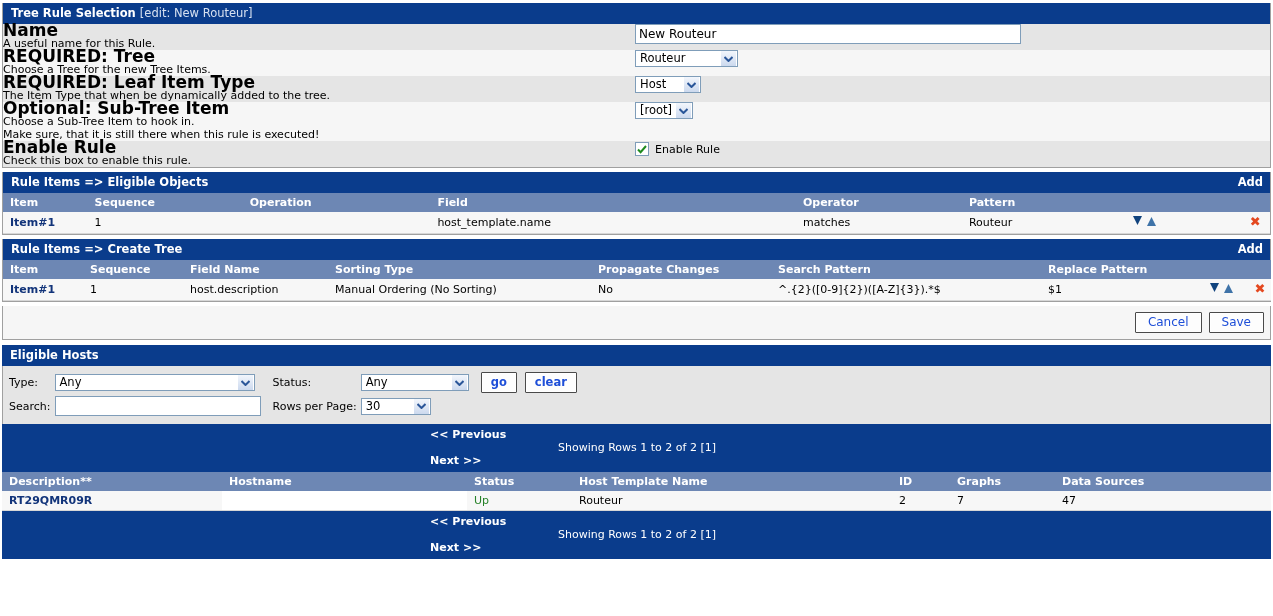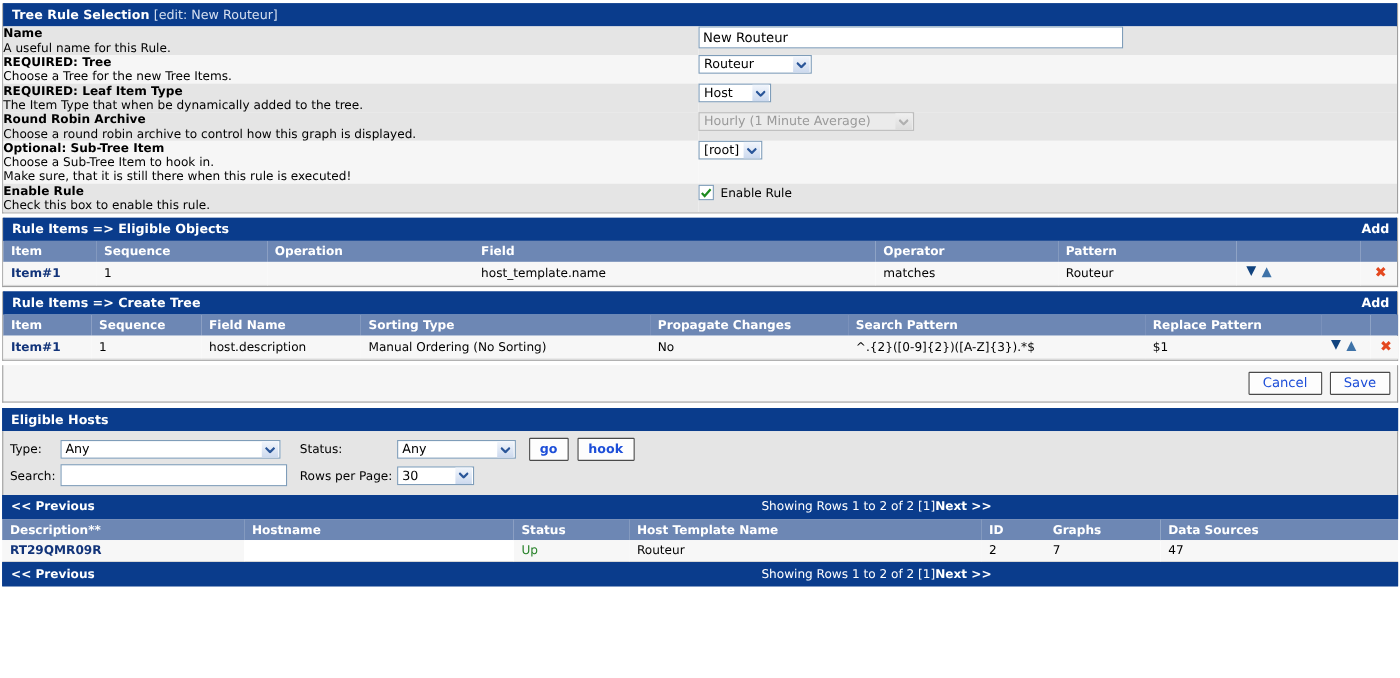--- a/index.html
+++ b/index.html
@@ -57,7 +57,7 @@
   .frow-b { background: #f6f6f6; }
   .fcell-label { padding: 3px 4px 3px 7px; width: 632px; }
   .fcell-ctl { padding: 3px 4px 3px 0; }
-  .lbl-title { font-weight: bold; font-size: 11px; line-height: 13px; }
+  .lbl-title { font-weight: bold; font-size: 17px; line-height: 13px; }
   .lbl-desc { font-size: 11px; line-height: 13px; }
 
   input.text {

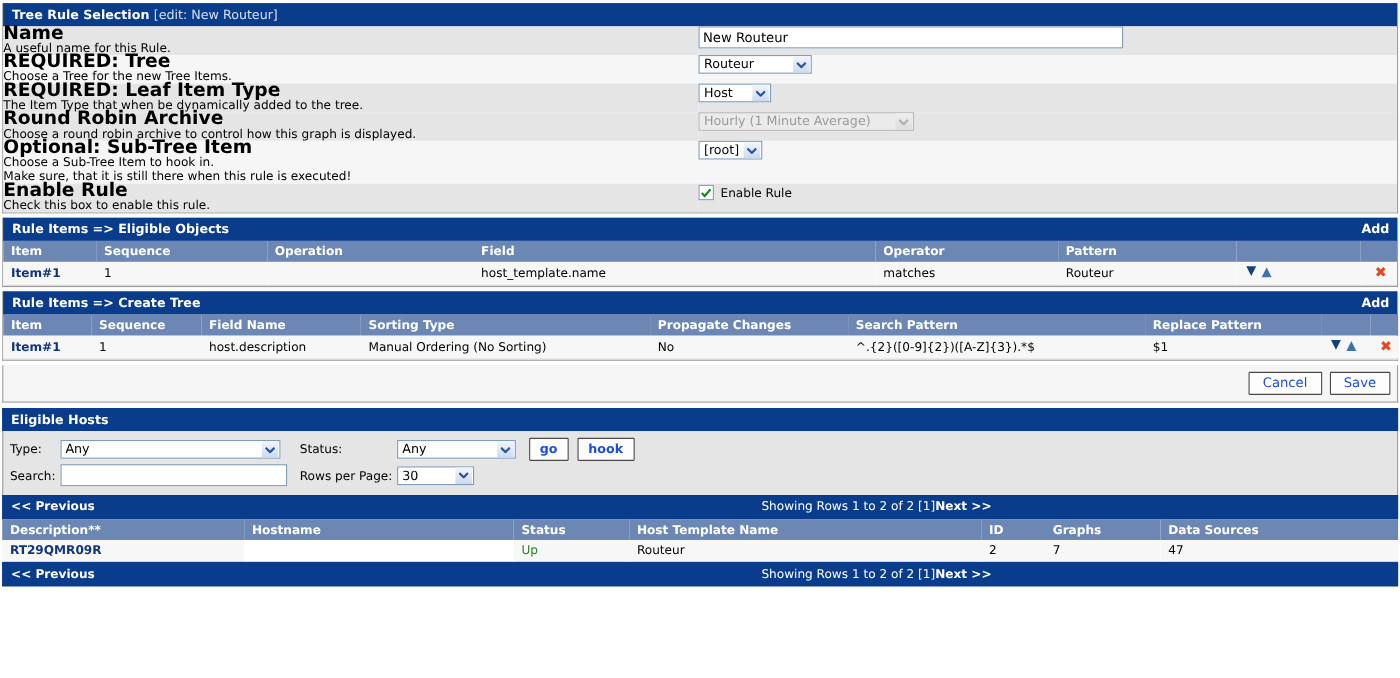--- a/index.html
+++ b/index.html
@@ -270,22 +270,6 @@
       </tr>
 
 
-      <tr class="frow-a">
-        <td class="fcell-label">
-          <div class="lbl-title">Round Robin Archive</div>
-          <div class="lbl-desc">Choose a round robin archive to control how this graph is displayed.</div>
-        </td>
-        <td class="fcell-ctl">
-          <div class="sel disabled" style="width:196px">
-            <span class="sel-text">Hourly (1 Minute Average)</span>
-            <span class="sel-arrow" style="margin-left:auto">
-              <svg width="9" height="6" viewBox="0 0 9 6">
-                    <path d="M0.5 1 L4.5 5 L8.5 1" fill="none" stroke="#b0b0b0" stroke-width="2"></path>
-                  </svg>
-            </span>
-          </div>
-        </td>
-      </tr>
 
       <tr class="frow-b">
         <td class="fcell-label">

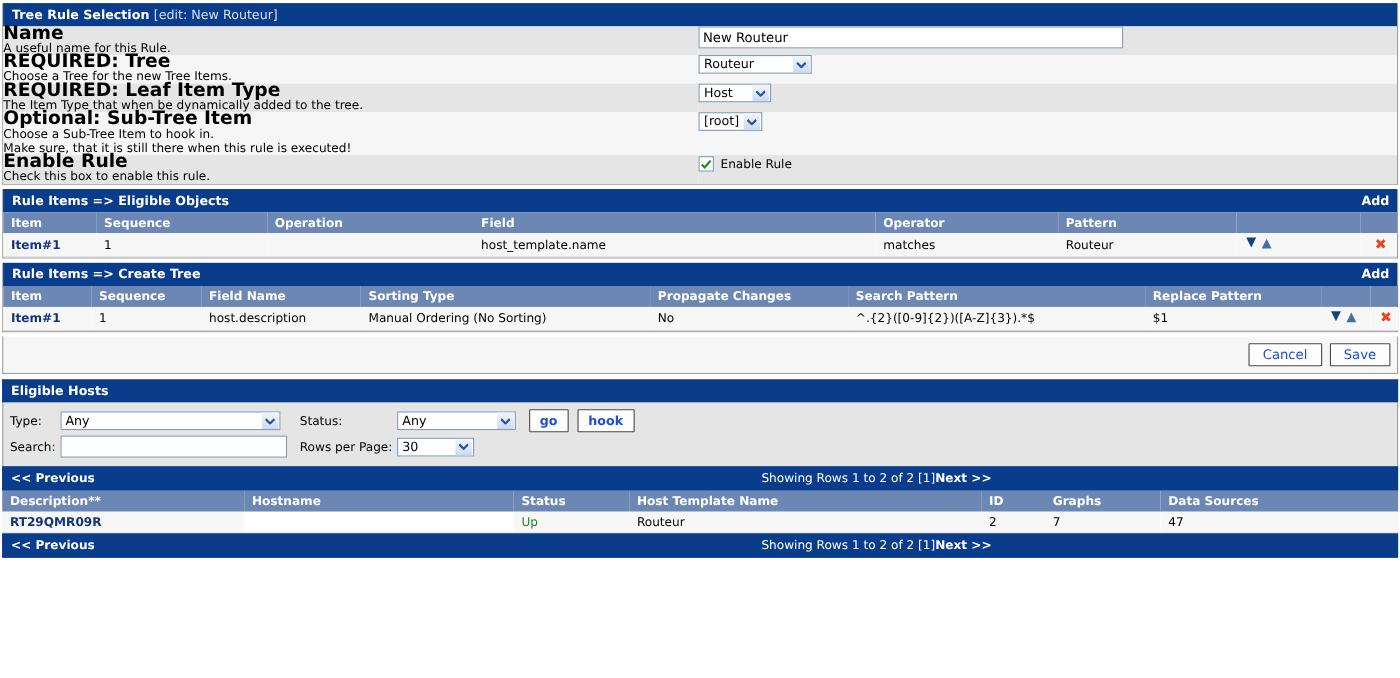--- a/index.html
+++ b/index.html
@@ -464,7 +464,7 @@
             <button class="btn small">go</button>
           </td>
           <td style="padding-left:4px">
-            <button class="btn small">hook</button>
+            <button class="btn small">clear</button>
           </td>
         </tr>
         <tr>

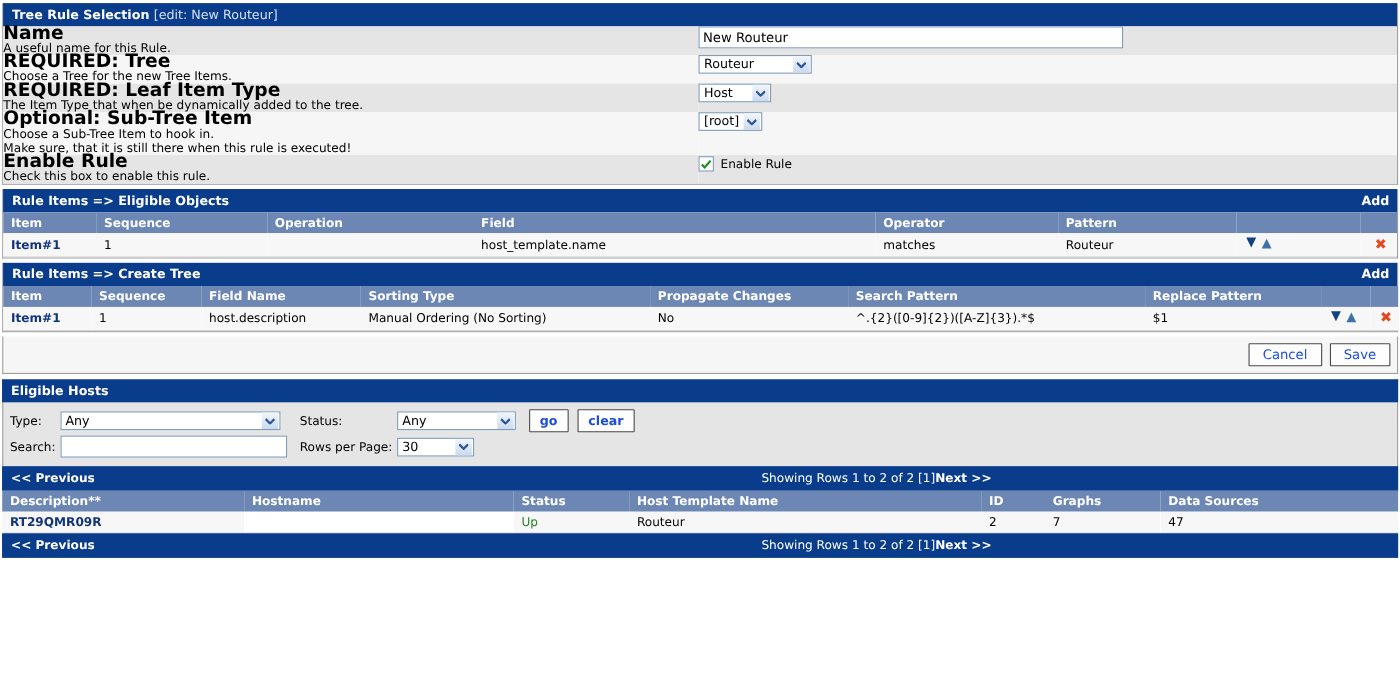--- a/index.html
+++ b/index.html
@@ -201,6 +201,7 @@
     padding: 3px 6px 4px 7px;
     border: 1px solid #0a3c8c;
     line-height: 13px;
+    flex-direction: column;
   }
   .pager .pg-prev { font-weight: bold; width: 33%; }
   .pager .pg-mid  { width: 34%; text-align: right; }

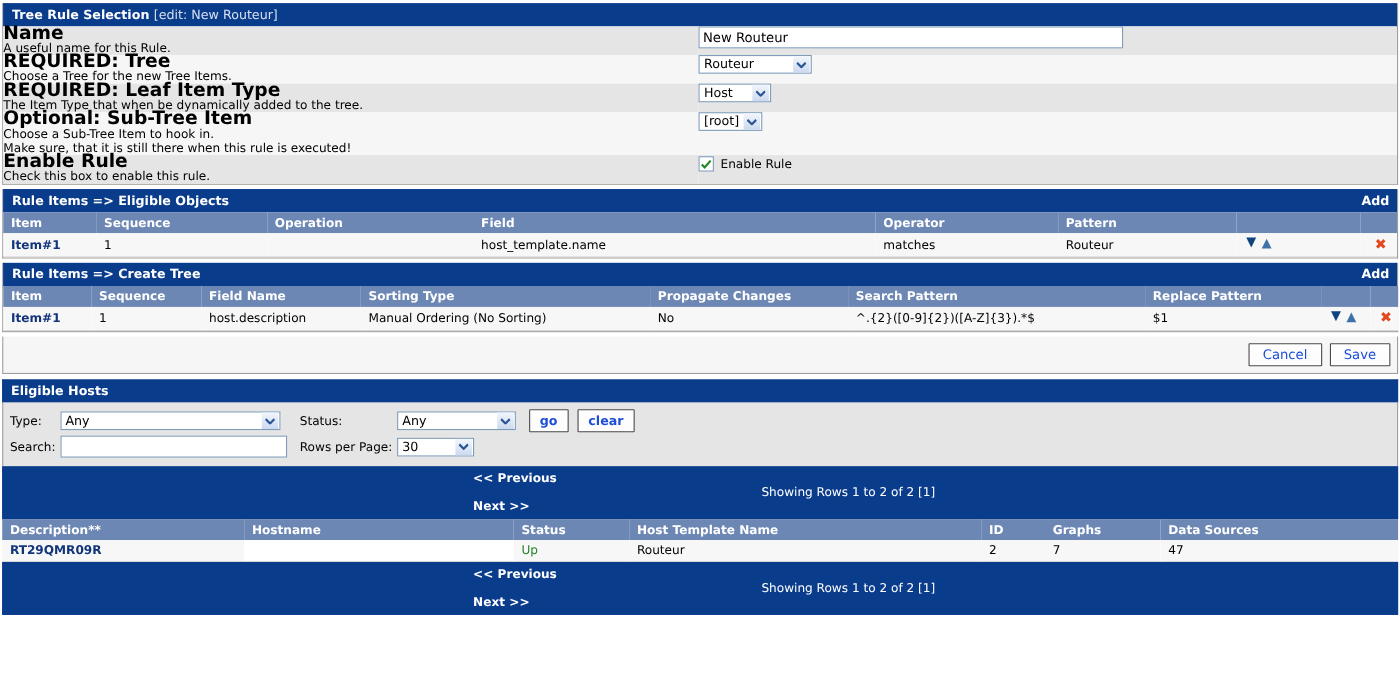--- a/index.html
+++ b/index.html
@@ -204,7 +204,7 @@
     flex-direction: column;
   }
   .pager .pg-prev { font-weight: bold; width: 33%; }
-  .pager .pg-mid  { width: 34%; text-align: right; }
+  .pager .pg-mid  { width: 34%; text-align: center; }
   .pager .pg-next { width: 33%; text-align: left; font-weight: bold; }
   .pager a { color: #ffffff; text-decoration: none; }
   .status-up { color: #278229; }

